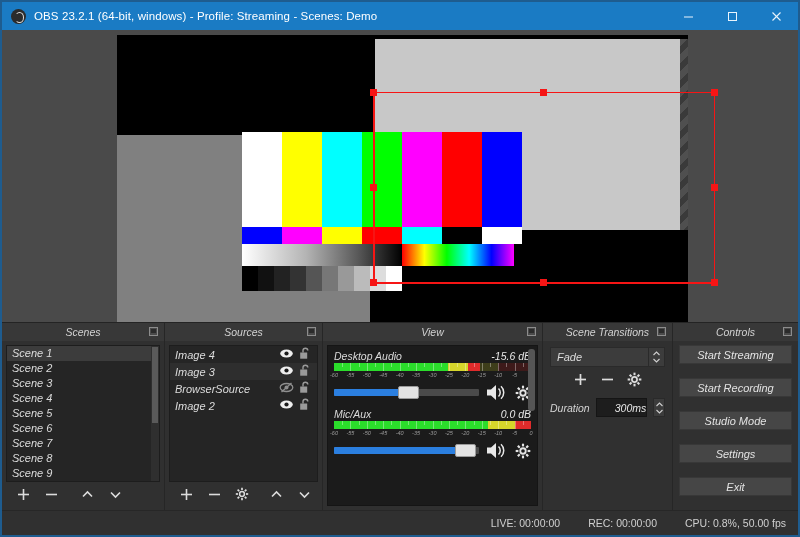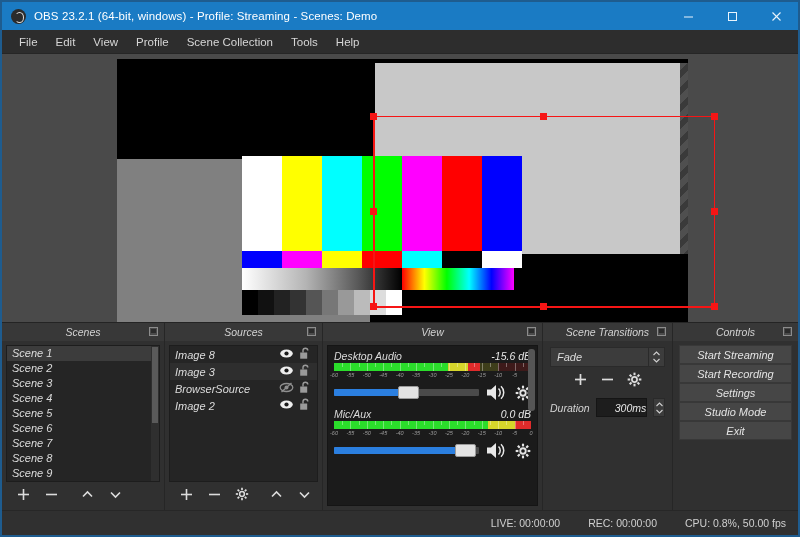--- a/index.html
+++ b/index.html
@@ -278,15 +278,6 @@
     </div>
   </div>
 
-  <div class="menubar">
-    <div class="menu-item">File</div>
-    <div class="menu-item">Edit</div>
-    <div class="menu-item">View</div>
-    <div class="menu-item">Profile</div>
-    <div class="menu-item">Scene Collection</div>
-    <div class="menu-item">Tools</div>
-    <div class="menu-item">Help</div>
-  </div>
 
   <div class="preview-wrap">
     <div class="canvas">

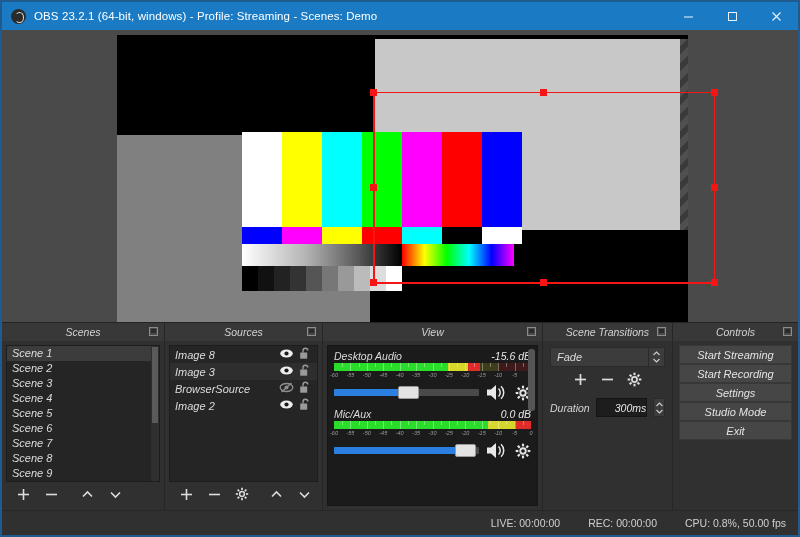--- a/index.html
+++ b/index.html
@@ -395,7 +395,7 @@
         <div class="listbox">
 
           <div class="src-row">
-            <span>Image 8</span>
+            <span>Image 4</span>
             <span class="src-icons">
               <span>
                 <svg width="15" height="13" viewBox="0 0 15 13">

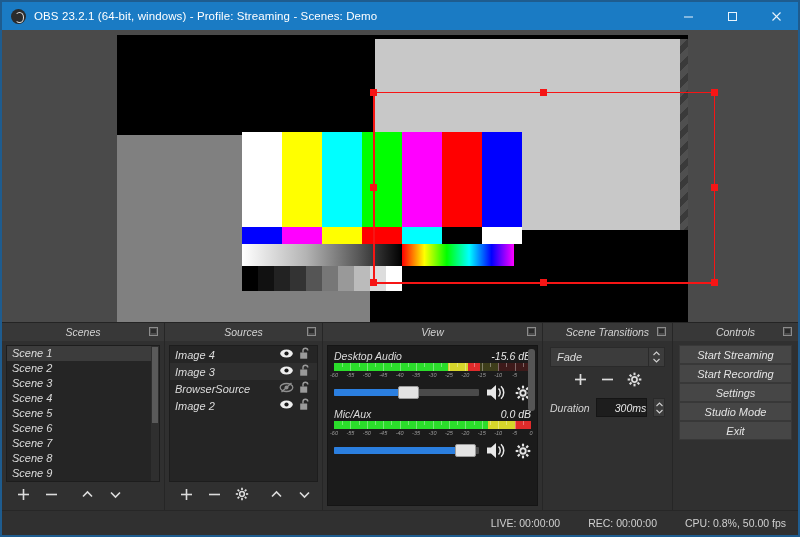--- a/index.html
+++ b/index.html
@@ -235,7 +235,7 @@
   }
 
   
-  .ctrl-body { flex:1 1 auto; padding:4px 6px; display:flex; flex-direction:column; gap:0; }
+  .ctrl-body { flex:1 1 auto; padding:4px 6px; display:flex; flex-direction:column; gap:14px; }
   .ctrl-btn {
     height:19px; background:#464646; border:1px solid #383838;
     color:#e2e2e2; font-size:11px; display:flex;

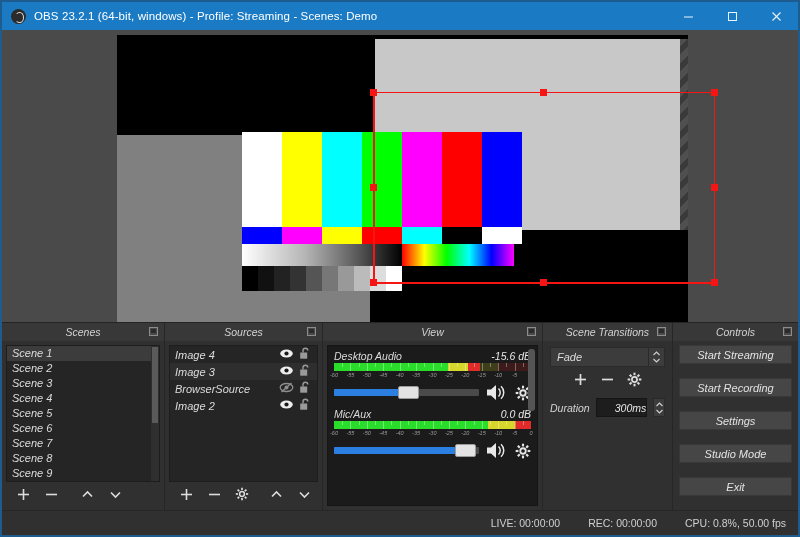--- a/index.html
+++ b/index.html
@@ -744,8 +744,8 @@
       <div class="ctrl-body">
         <div class="ctrl-btn">Start Streaming</div>
         <div class="ctrl-btn">Start Recording</div>
+        <div class="ctrl-btn">Studio Mode</div>
         <div class="ctrl-btn">Settings</div>
-        <div class="ctrl-btn">Studio Mode</div>
         <div class="ctrl-btn">Exit</div>
       </div>
     </div>

